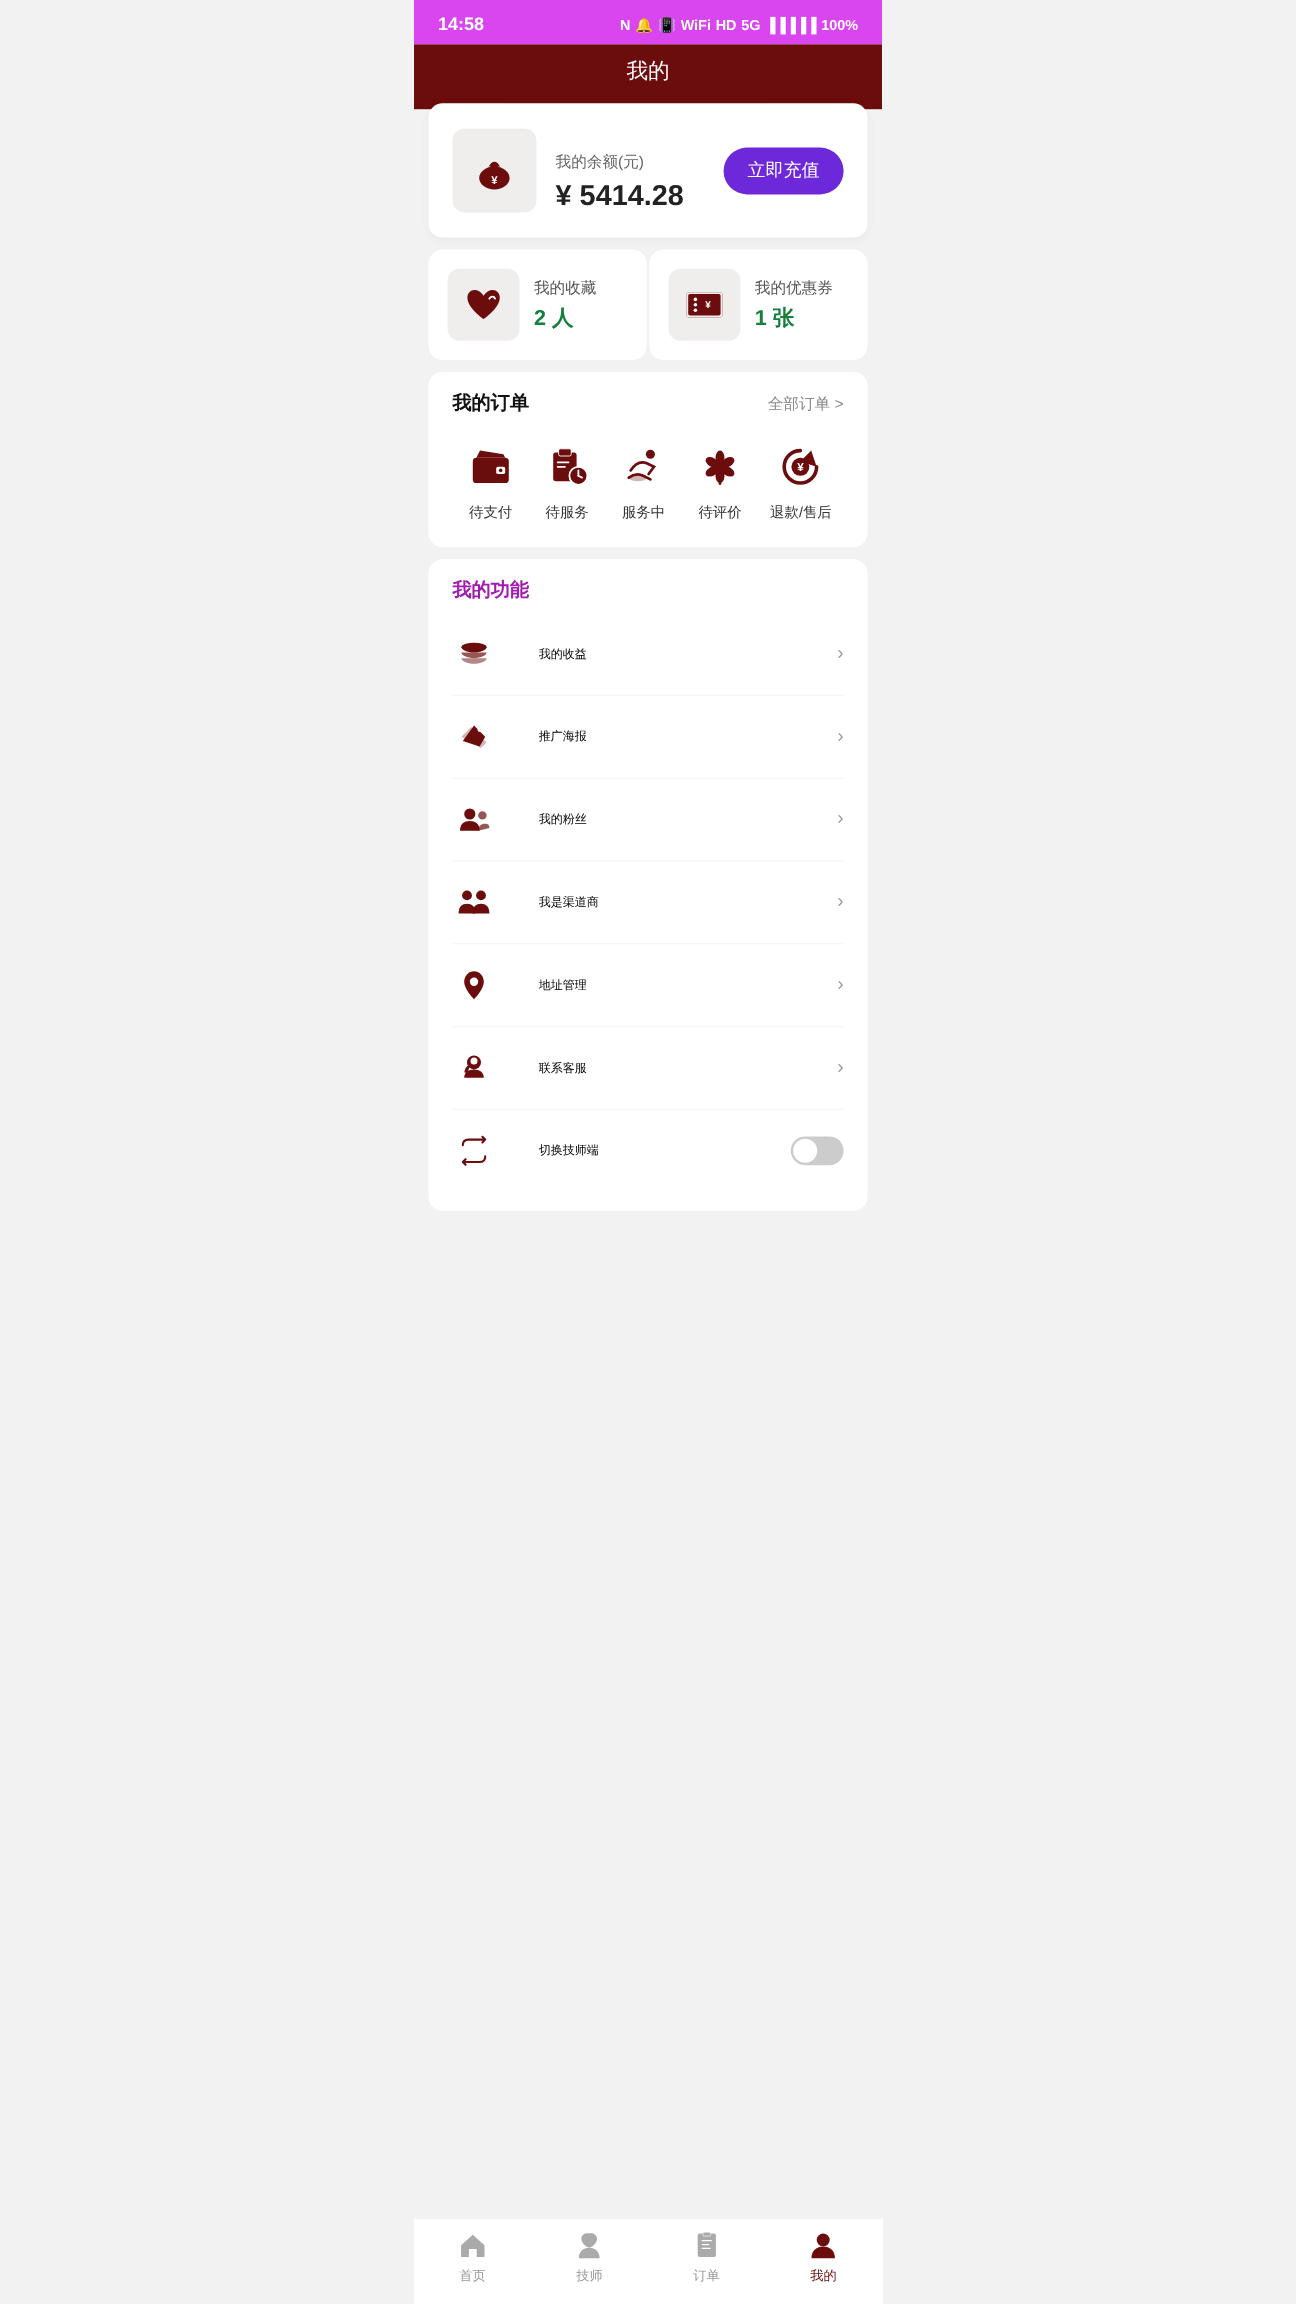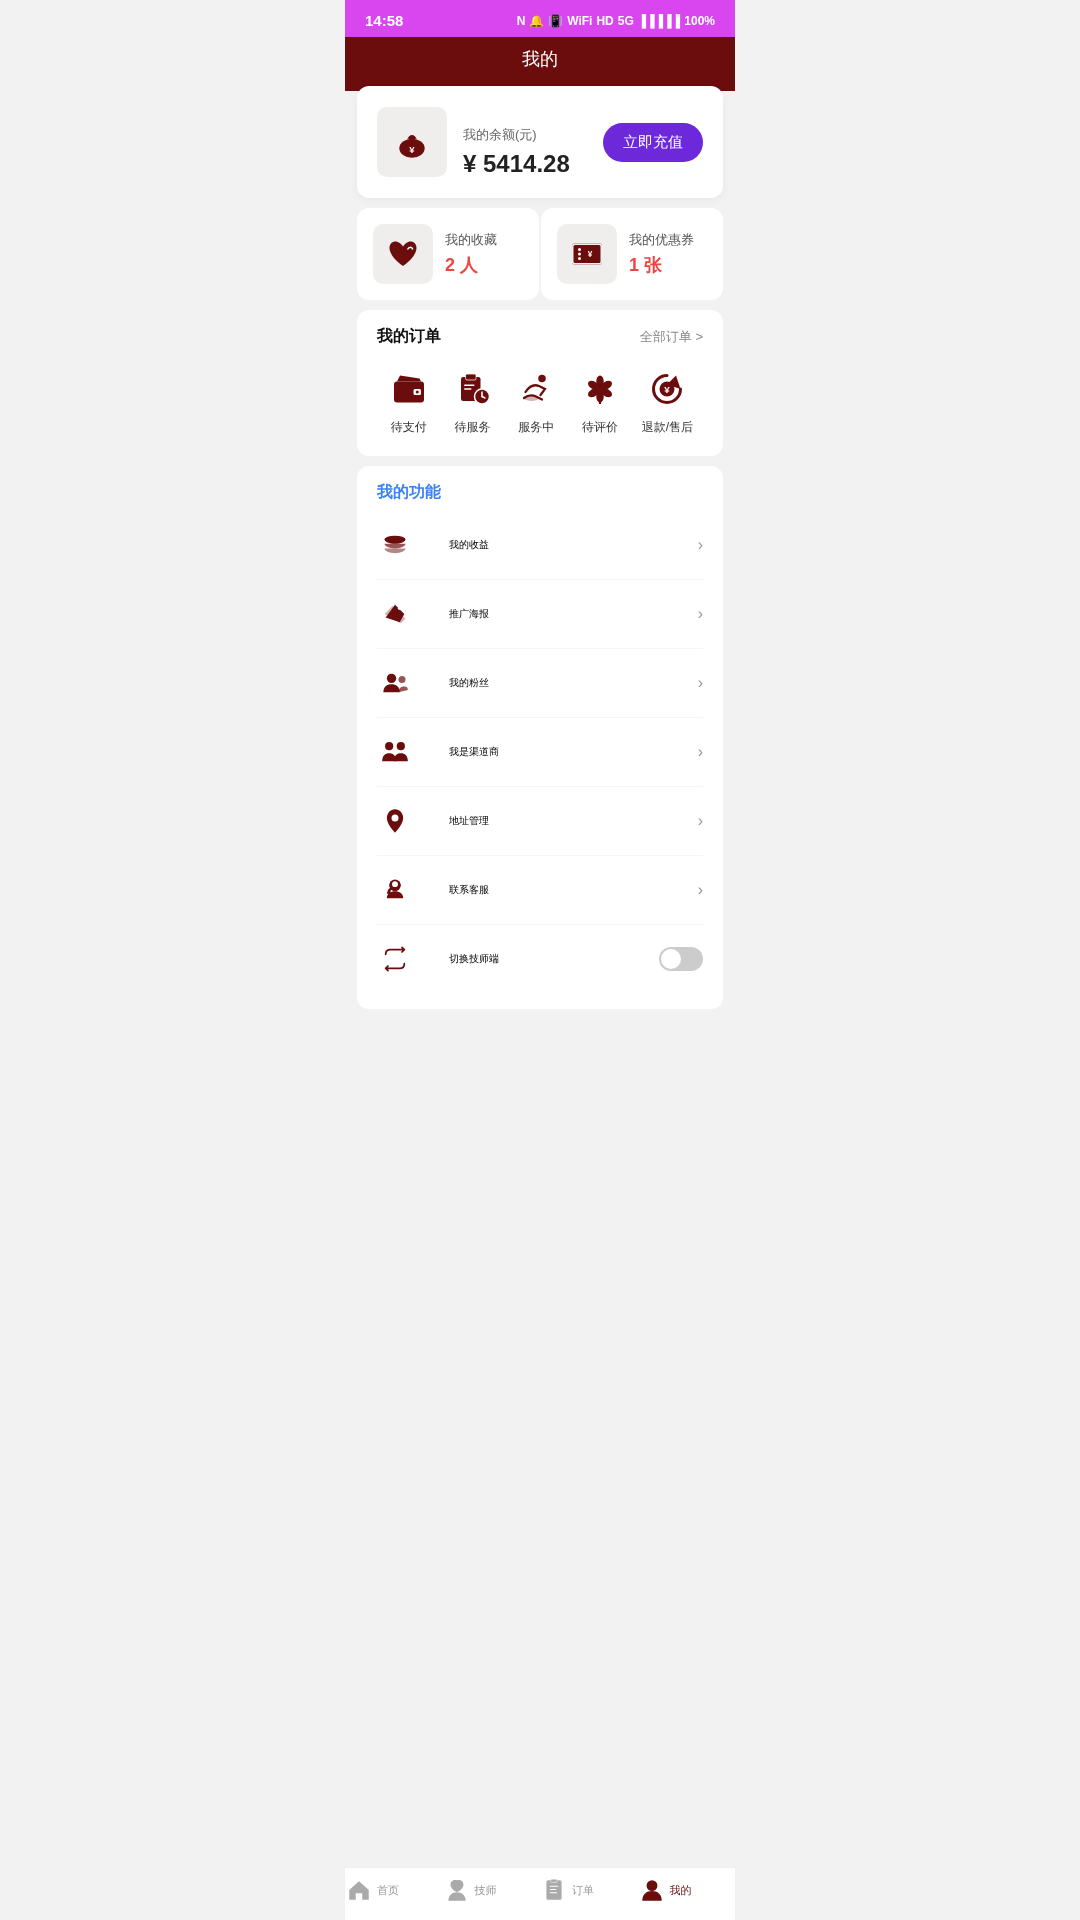--- a/index.html
+++ b/index.html
@@ -132,7 +132,7 @@
     }
     .stat-info .stat-value {
       font-size: 18px;
-      color: #ef4444;
+      color: #15803d;
       font-weight: 600;
     }
 

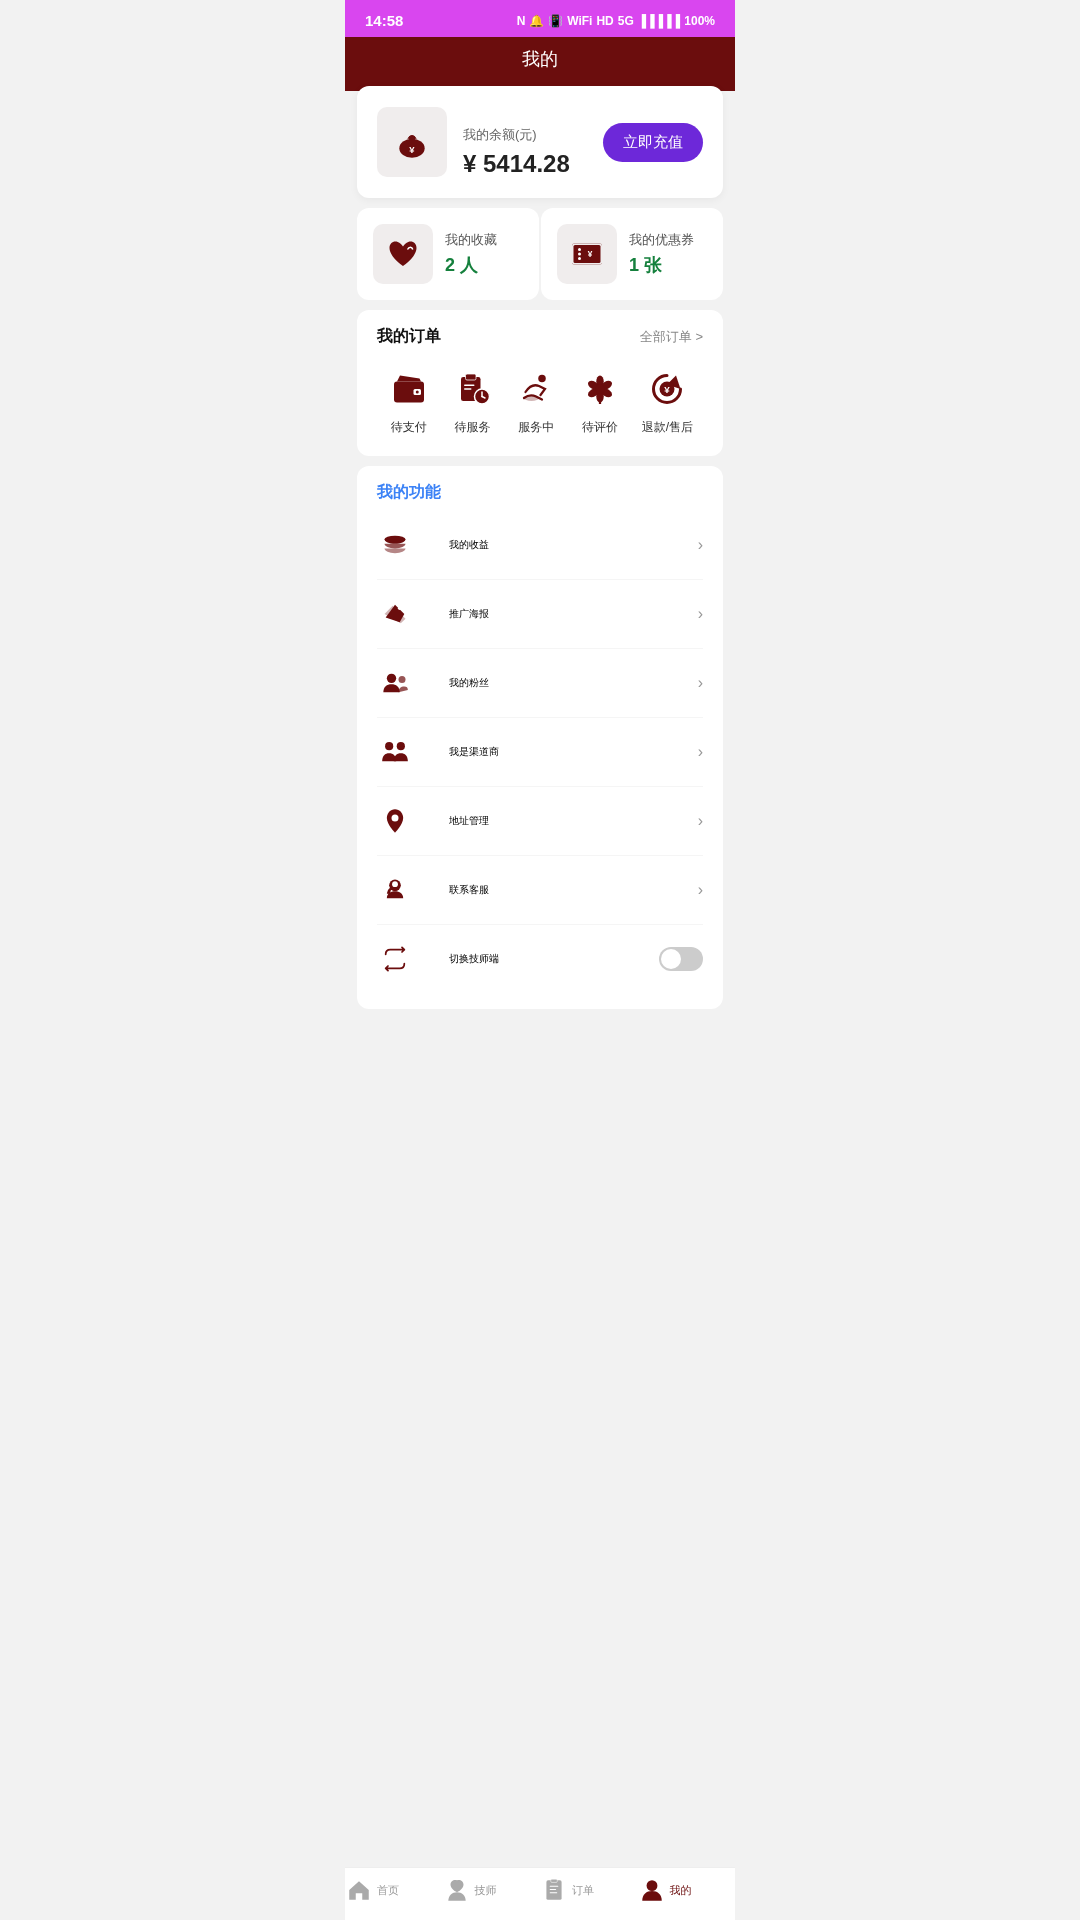--- a/index.html
+++ b/index.html
@@ -197,7 +197,7 @@
     .functions-title {
       font-size: 16px;
       font-weight: 700;
-      color: #3b82f6;
+      color: #a21caf;
       margin-bottom: 8px;
     }
     .function-item {

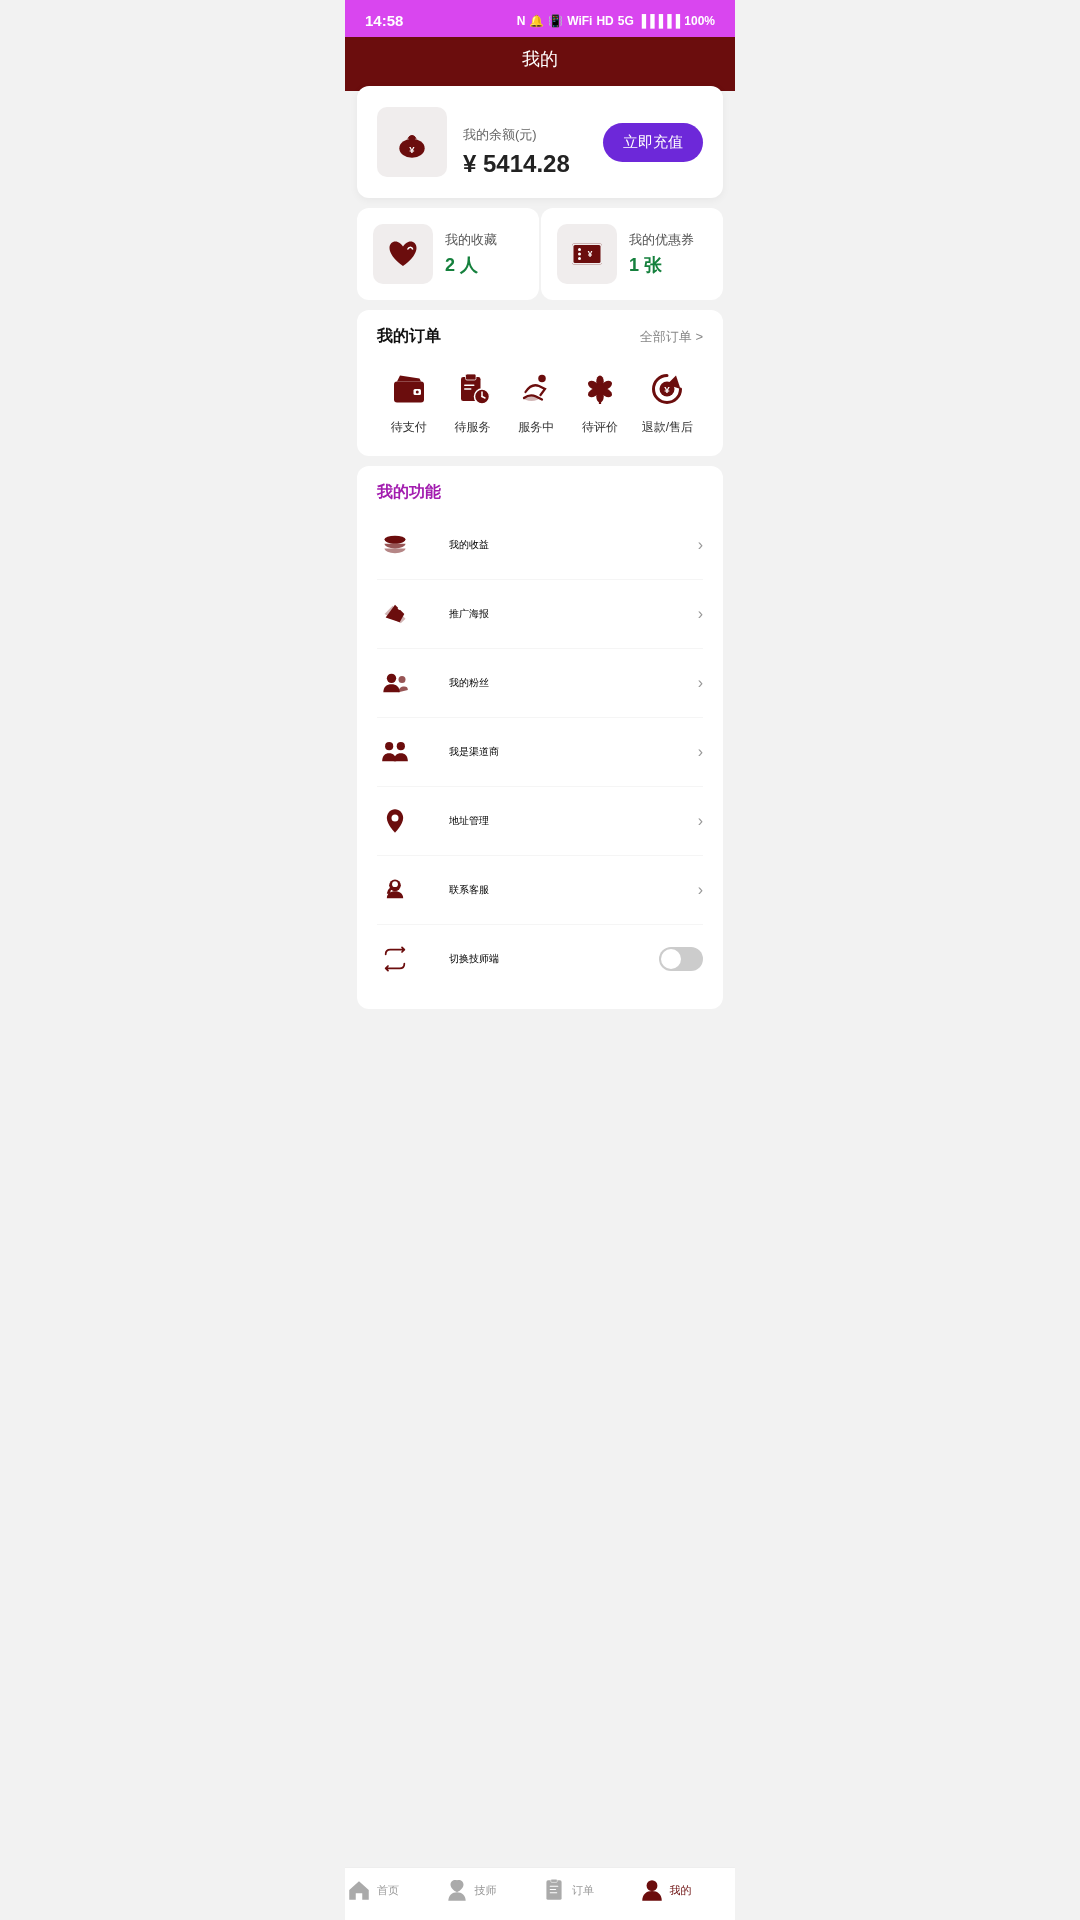--- a/index.html
+++ b/index.html
@@ -270,6 +270,7 @@
     }
     .nav-item {
       display: flex;
+      flex-direction: column;
       align-items: center;
       gap: 4px;
       cursor: pointer;

